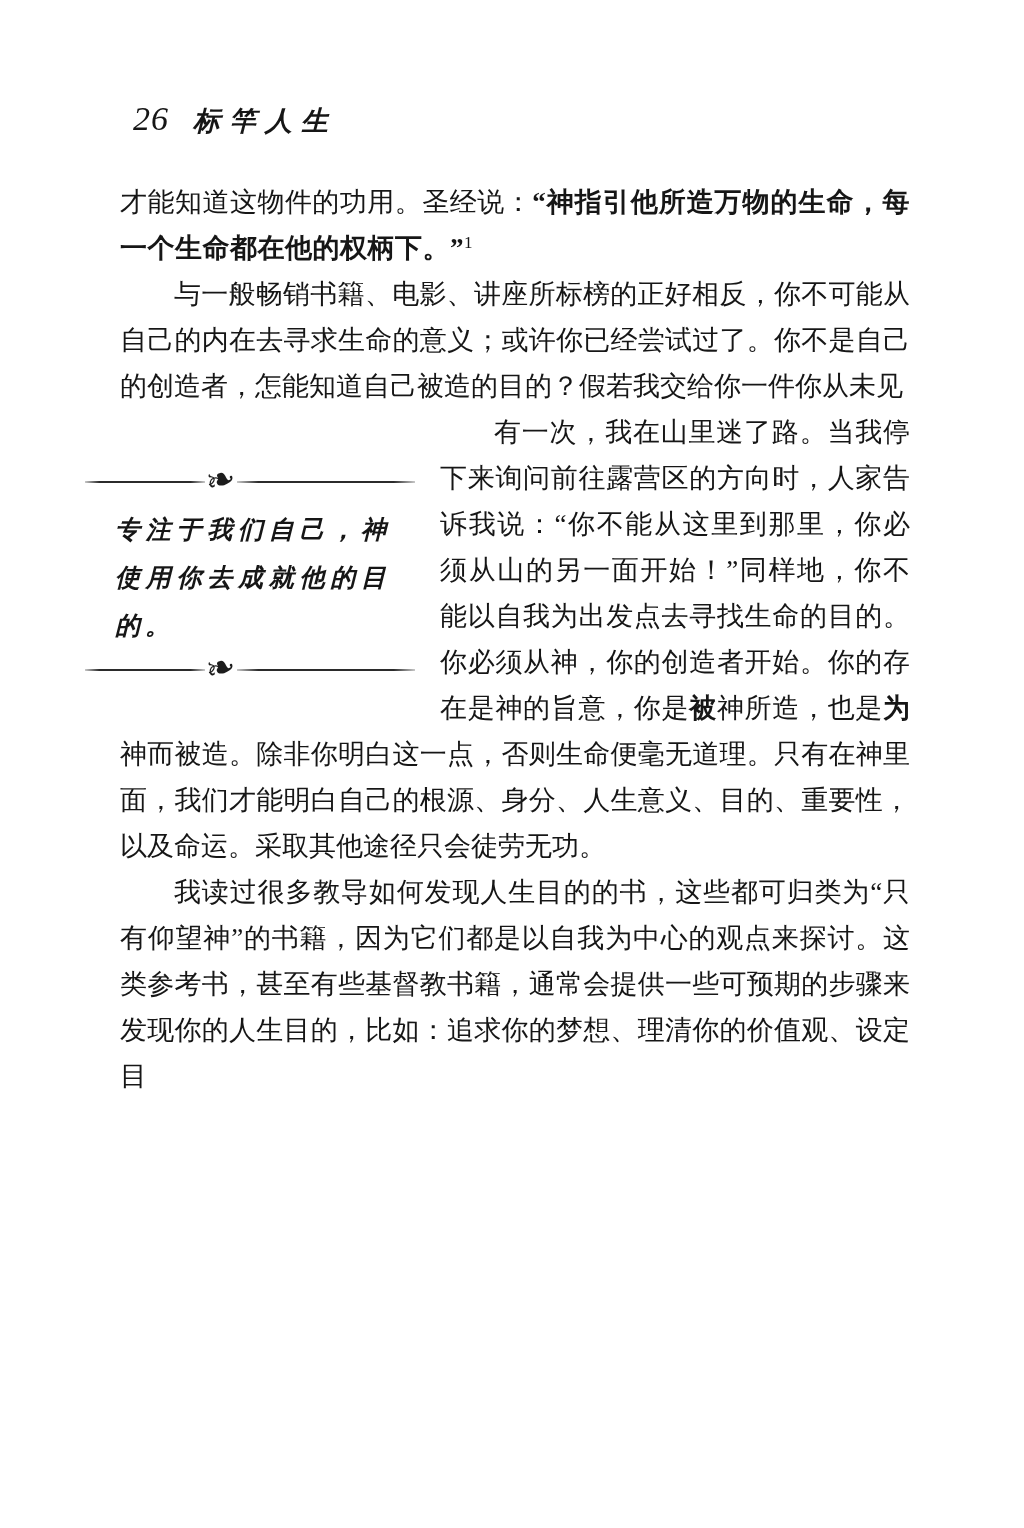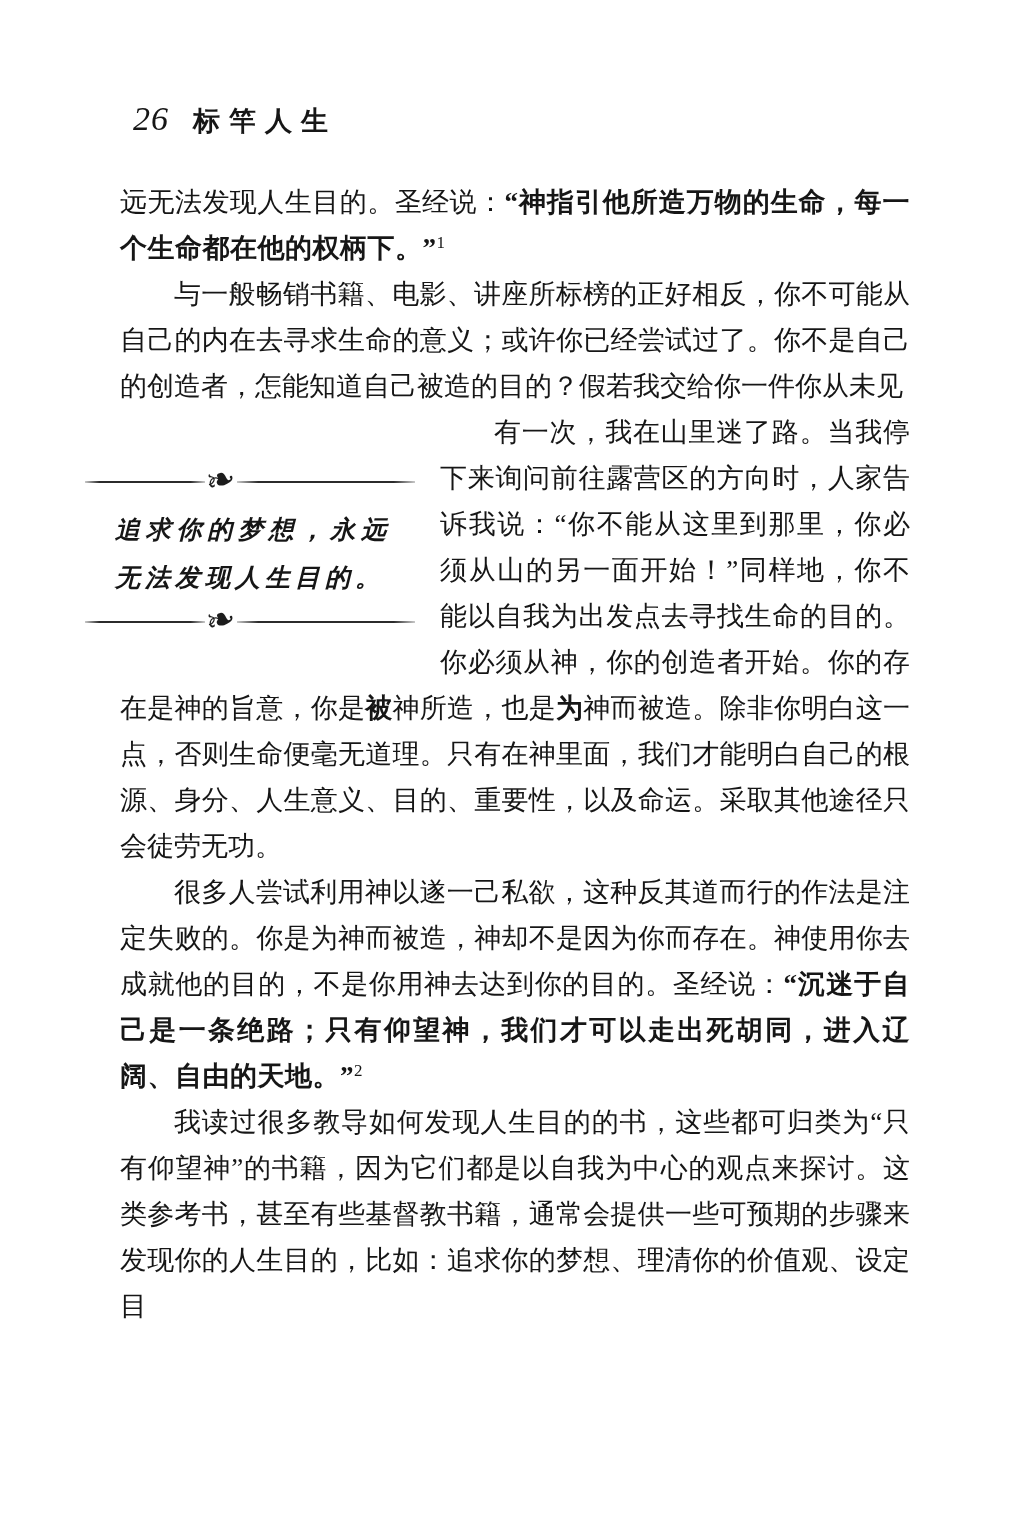--- a/index.html
+++ b/index.html
@@ -31,6 +31,7 @@
     margin-left: 24px;
     font-size: 27px;
     font-weight: 700;
+    font-style: italic;
     letter-spacing: 9px;
   }
 

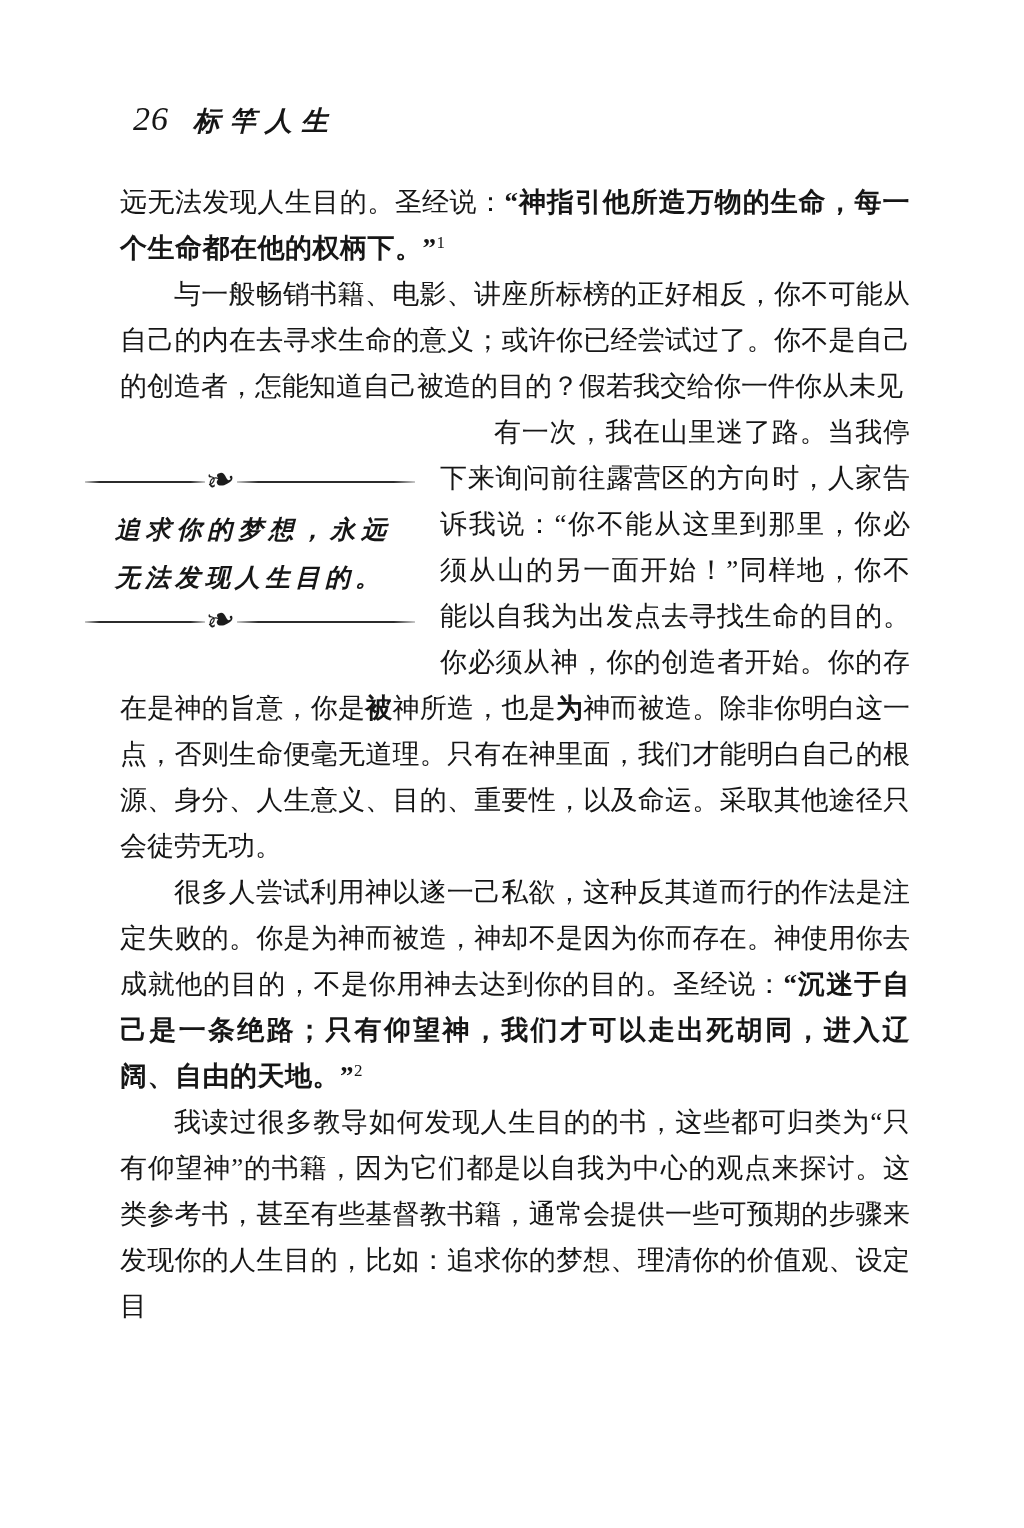--- a/index.html
+++ b/index.html
@@ -117,7 +117,7 @@
 
   <main class="body-text">
 
-    <p class="para first-line-flush"><span>远无法发现人生目的。圣经说：</span><span class="scripture">“神指引他所造万物的生命，每一个生命都在他的权柄下。”</span><sup class="footnote-ref">1</sup></p>
+    <p class="para first-line-flush"><span>才能知道这物件的功用。圣经说：</span><span class="scripture">“神指引他所造万物的生命，每一个生命都在他的权柄下。”</span><sup class="footnote-ref">1</sup></p>
 
     <p class="para"><span>与一般畅销书籍、电影、讲座所标榜的正好相反，你不可能从自己的内在去寻求生命的意义；或许你已经尝试过了。你不是自己的创造者，怎能知道自己被造的目的？假若我交给你一件你从未见</span><span class="pullquote">
           <span class="flourish">

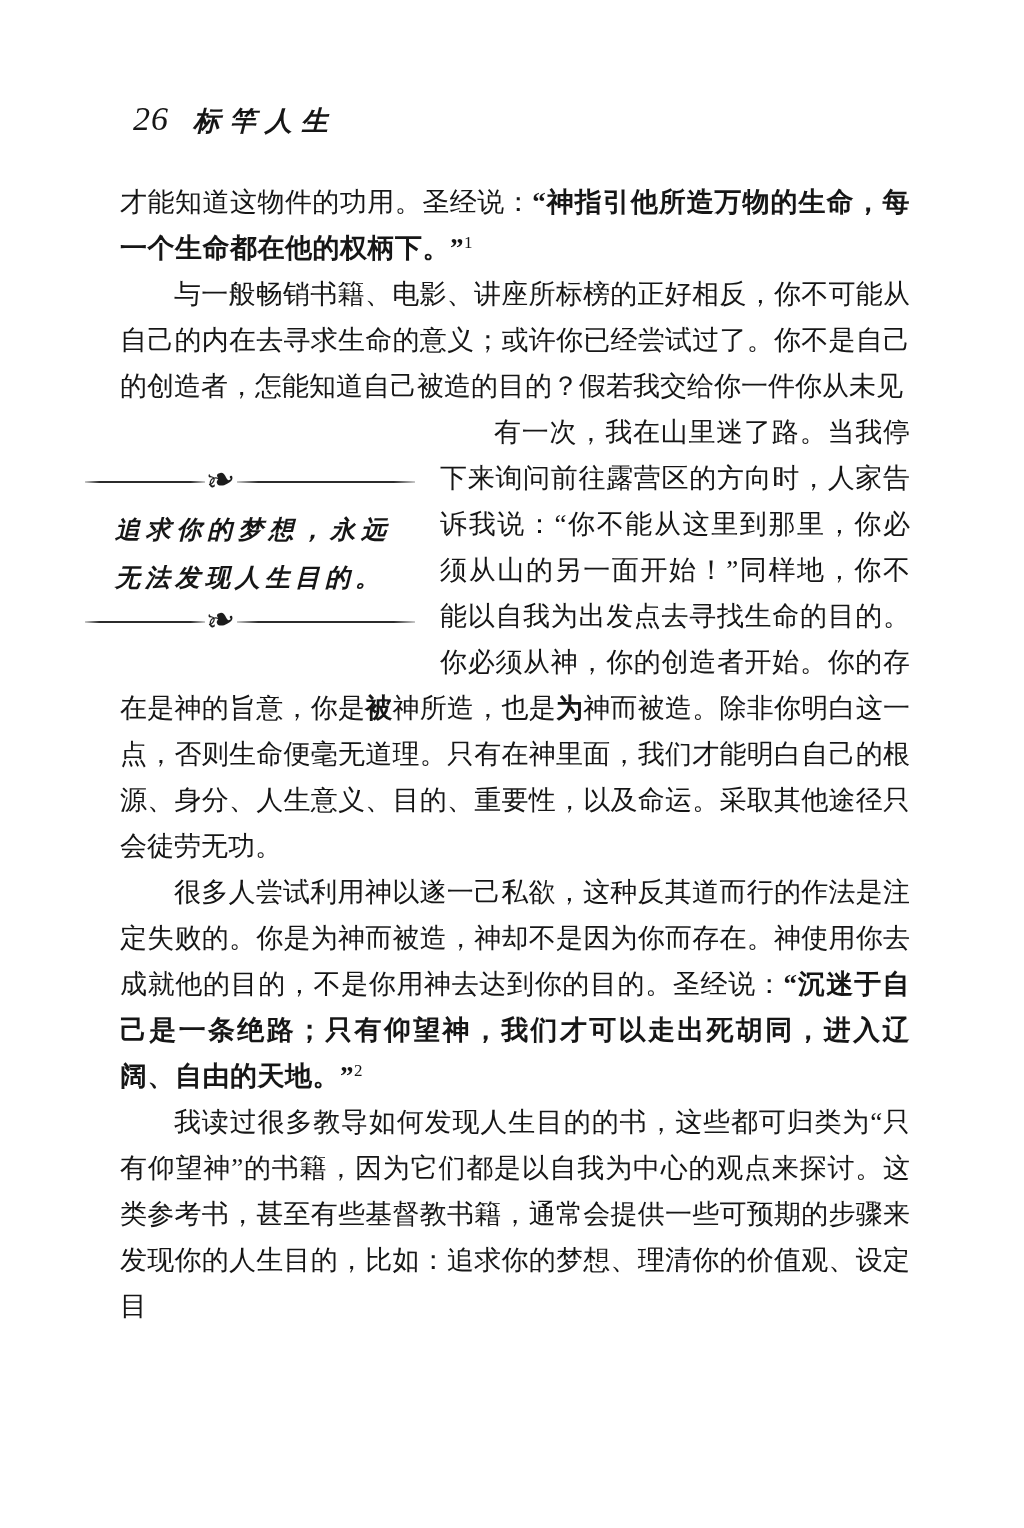--- a/index.html
+++ b/index.html
@@ -125,7 +125,7 @@
             <span class="leaf-ornament">❧</span>
             <span class="rule"></span>
           </span>
-          <span class="pq-text">追求你的梦想，永远无法发现人生目的。</span>
+          <span class="pq-text">专注于我们自己，神使用你去成就他的目的。</span>
           <span class="flourish">
             <span class="rule short"></span>
             <span class="leaf-ornament">❧</span>

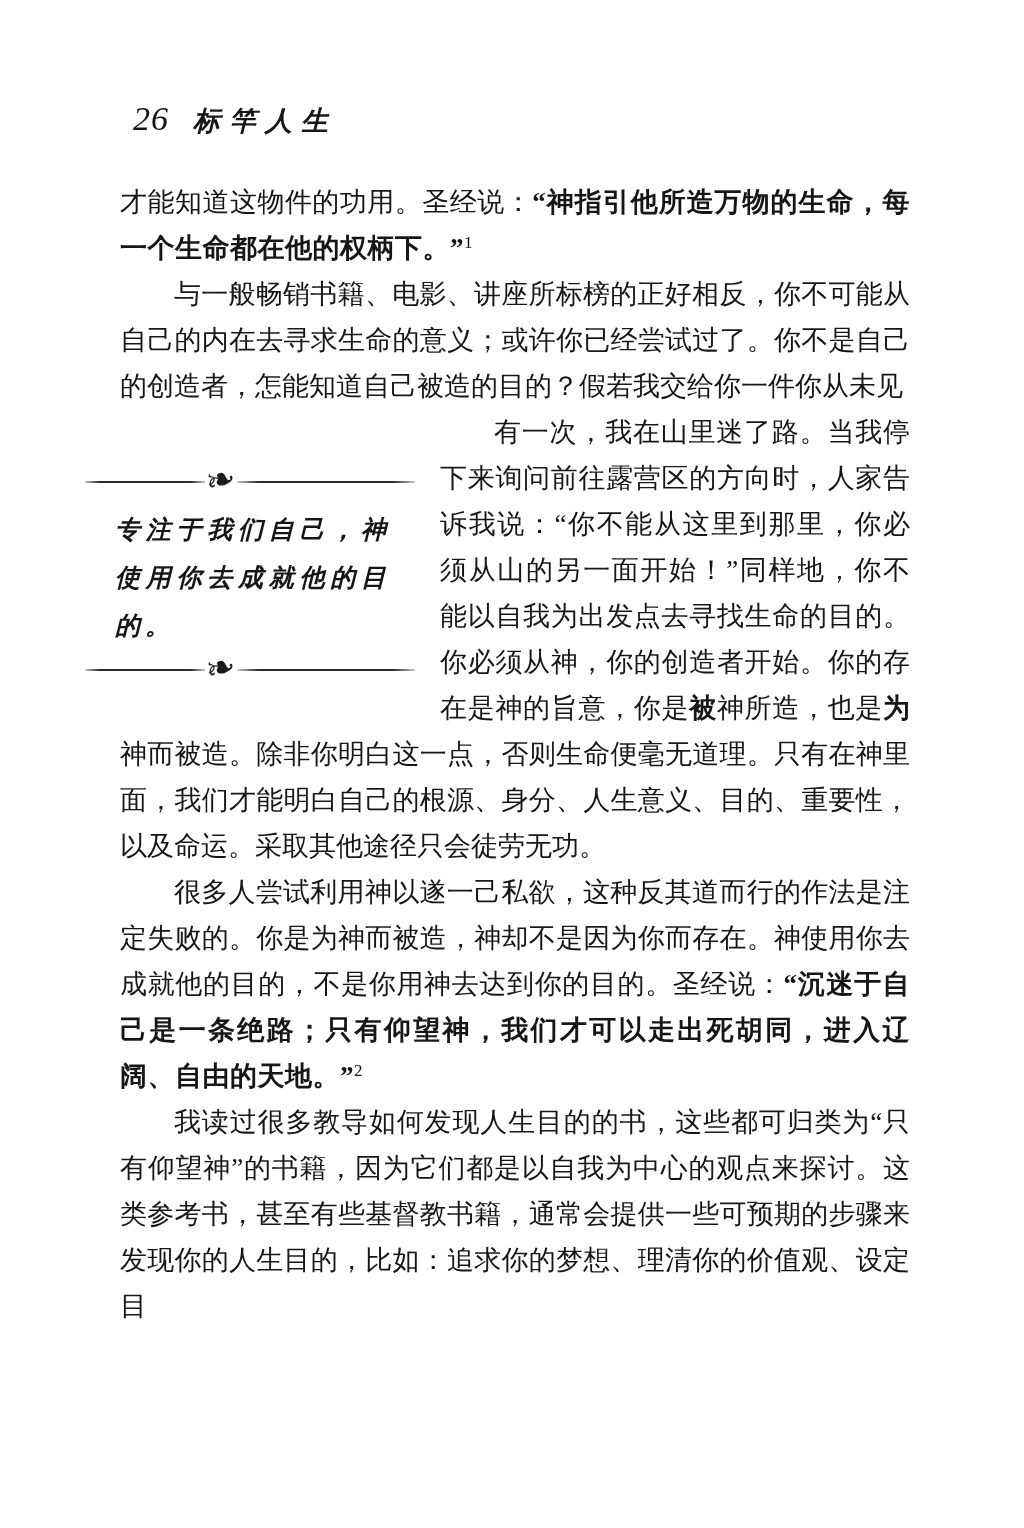--- a/index.html
+++ b/index.html
@@ -135,7 +135,6 @@
 
     <p class="para"><span>有一次，我在山里迷了路。当我停下来询问前往露营区的方向时，人家告诉我说：“你不能从这里到那里，你必须从山的另一面开始！”同样地，你不能以自我为出发点去寻找生命的目的。你必须从神，你的创造者开始。你的存在是神的旨意，你是</span><span class="emph">被</span><span>神所造，也是</span><span class="emph">为</span><span>神而被造。除非你明白这一点，否则生命便毫无道理。只有在神里面，我们才能明白自己的根源、身分、人生意义、目的、重要性，以及命运。采取其他途径只会徒劳无功。</span></p>
 
-    <p class="para"><span>很多人尝试利用神以遂一己私欲，这种反其道而行的作法是注定失败的。你是为神而被造，神却不是因为你而存在。神使用你去成就他的目的，不是你用神去达到你的目的。圣经说：</span><span class="scripture">“沉迷于自己是一条绝路；只有仰望神，我们才可以走出死胡同，进入辽阔、自由的天地。”</span><sup class="footnote-ref">2</sup></p>
 
     <p class="para"><span>我读过很多教导如何发现人生目的的书，这些都可归类为“只有仰望神”的书籍，因为它们都是以自我为中心的观点来探讨。这类参考书，甚至有些基督教书籍，通常会提供一些可预期的步骤来发现你的人生目的，比如：追求你的梦想、理清你的价值观、设定目</span></p>
 

